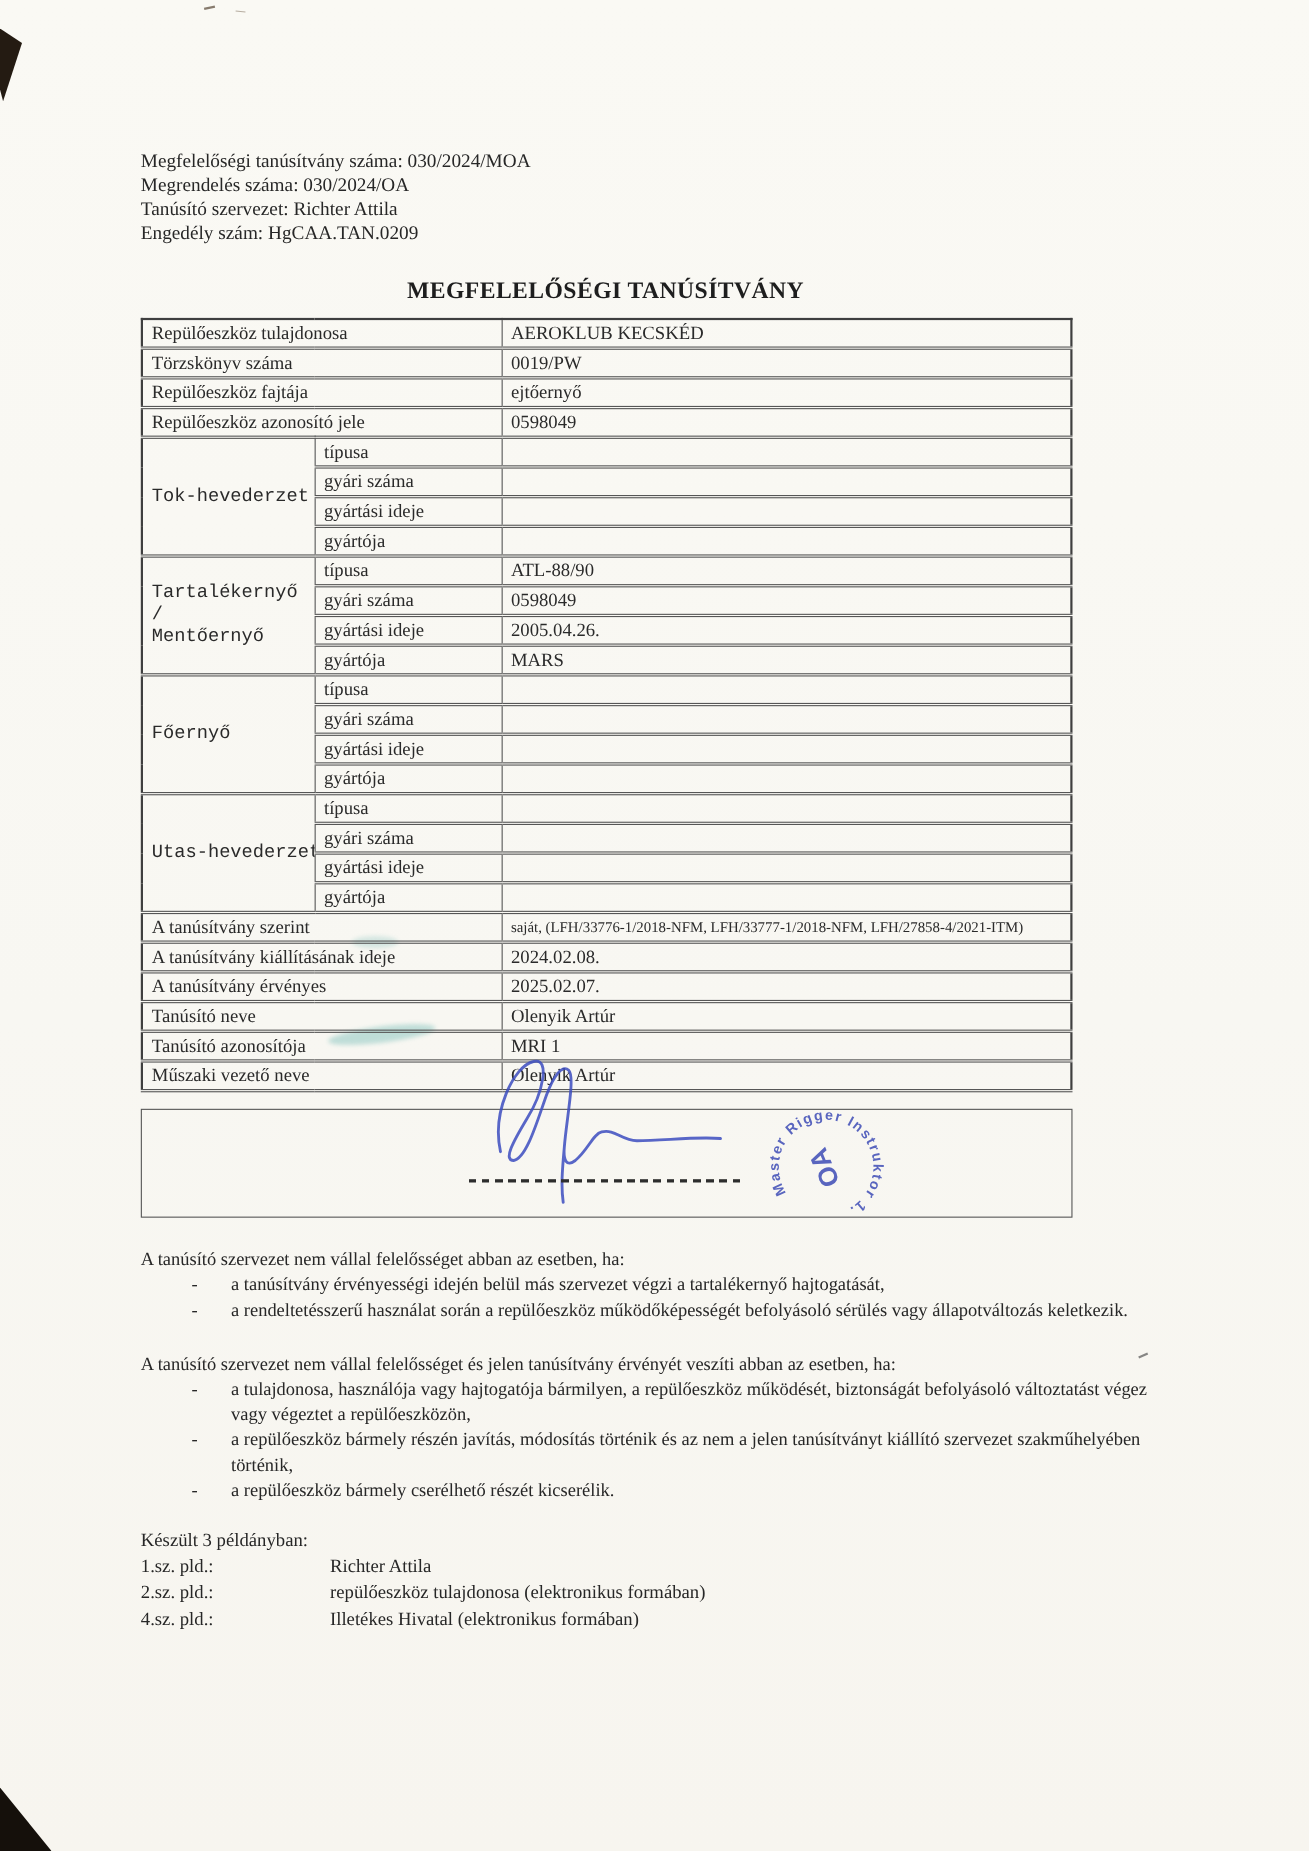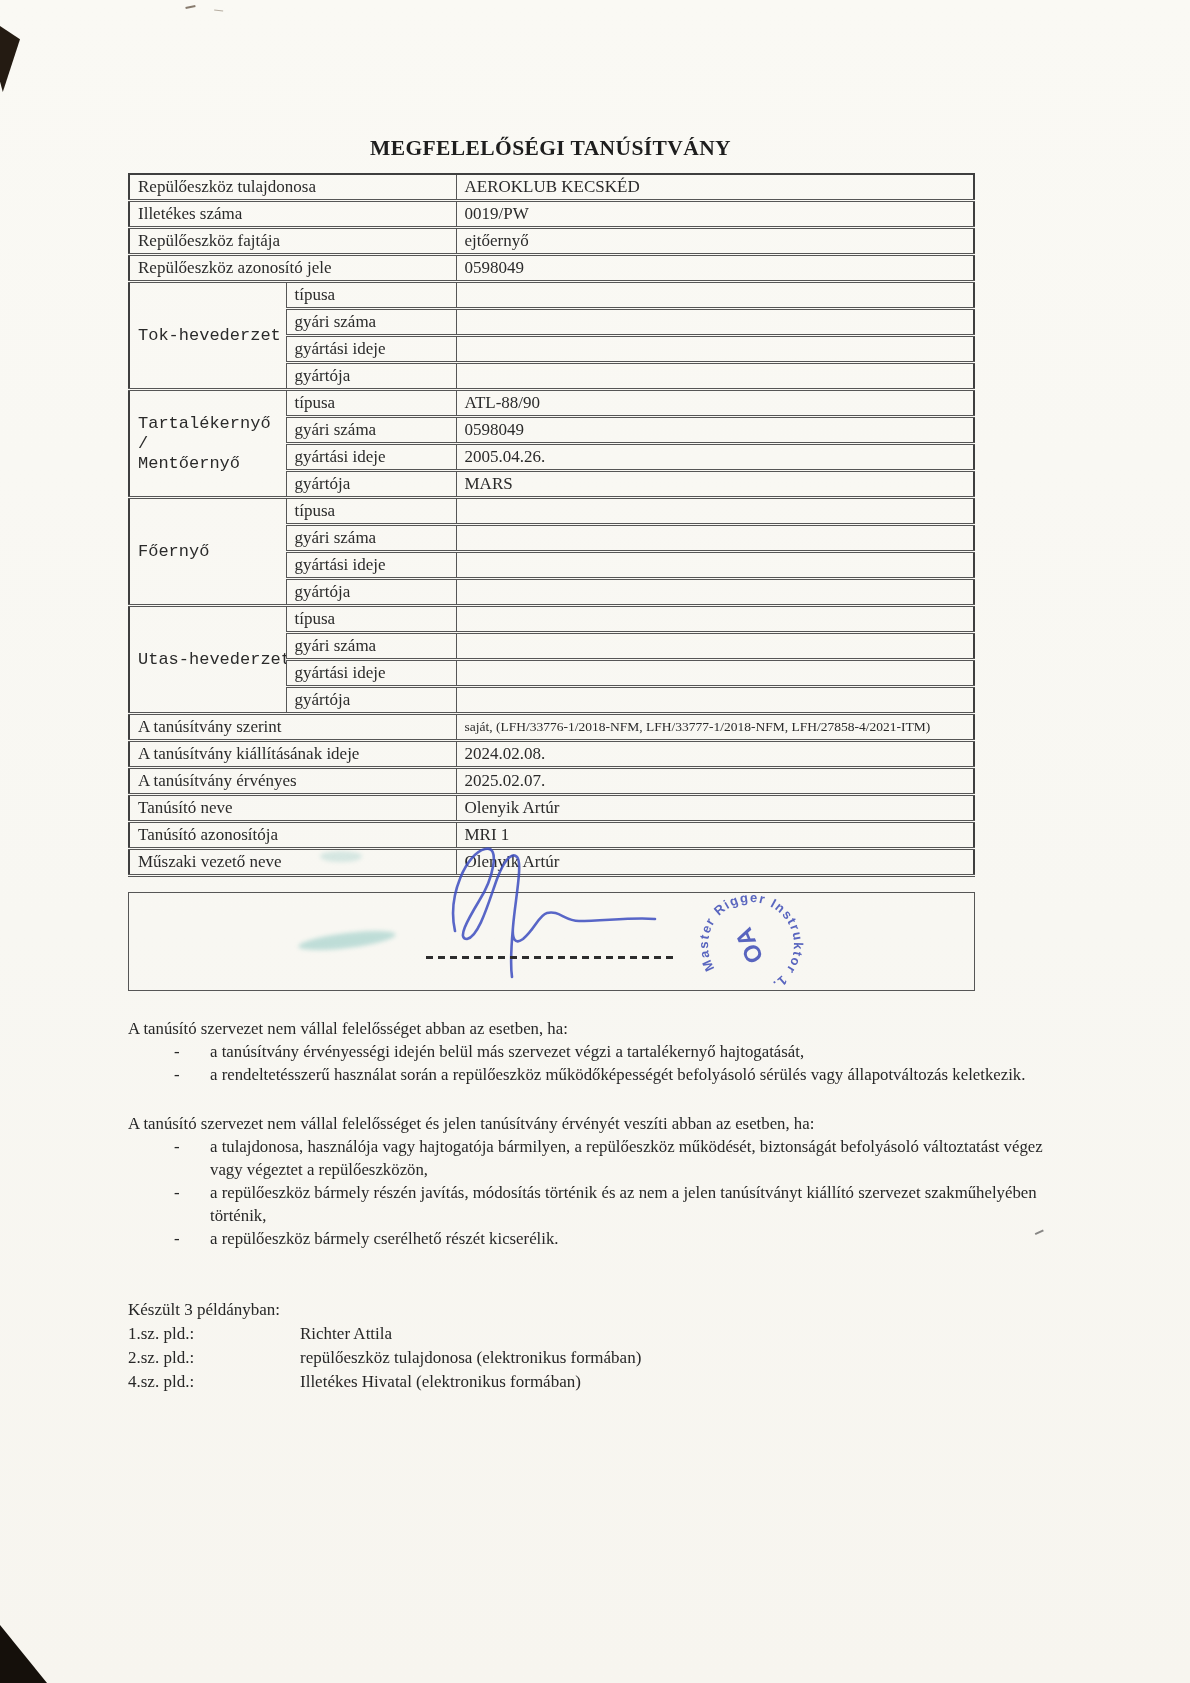--- a/index.html
+++ b/index.html
@@ -84,6 +84,12 @@
 
   <div class="content">
 
+    <div>
+      <div class="hdr-line">Megfelelőségi tanúsítvány száma: 030/2024/MOA</div>
+      <div class="hdr-line">Megrendelés száma: 030/2024/OA</div>
+      <div class="hdr-line">Tanúsító szervezet: Richter Attila</div>
+      <div class="hdr-line">Engedély szám: HgCAA.TAN.0209</div>
+    </div>
 
     <div class="title">MEGFELELŐSÉGI TANÚSÍTVÁNY</div>
 

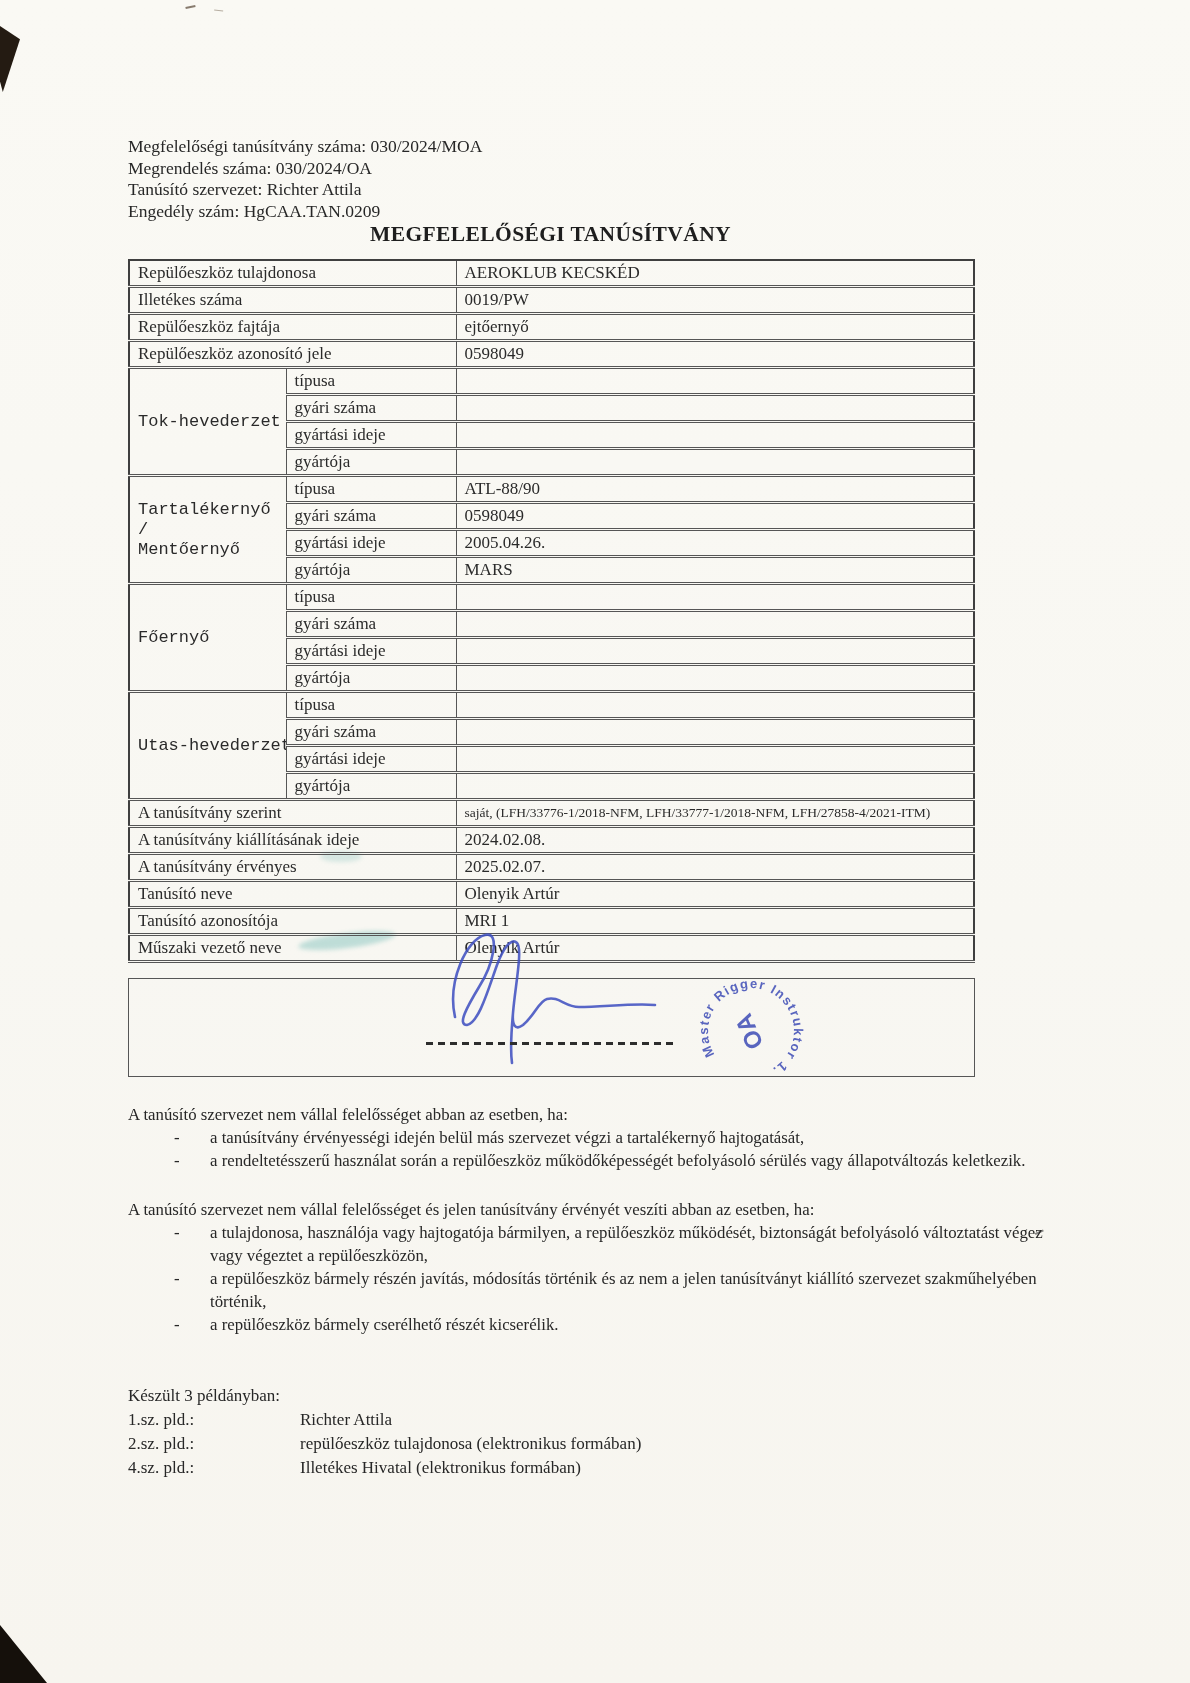--- a/index.html
+++ b/index.html
@@ -13,7 +13,7 @@
   .hdr-line { font-size:17.5px; line-height:21.5px; white-space:nowrap; }
 
   .title { width:845px; text-align:center; font-weight:bold; font-size:21.5px;
-           letter-spacing:.4px; color:#1e1e1e; }
+           letter-spacing:.4px; margin-top:30px; color:#1e1e1e; }
 
   table.cert { border-collapse:collapse; width:845px; margin-top:12px;
                table-layout:fixed; border:2px solid #3f3f3f; }

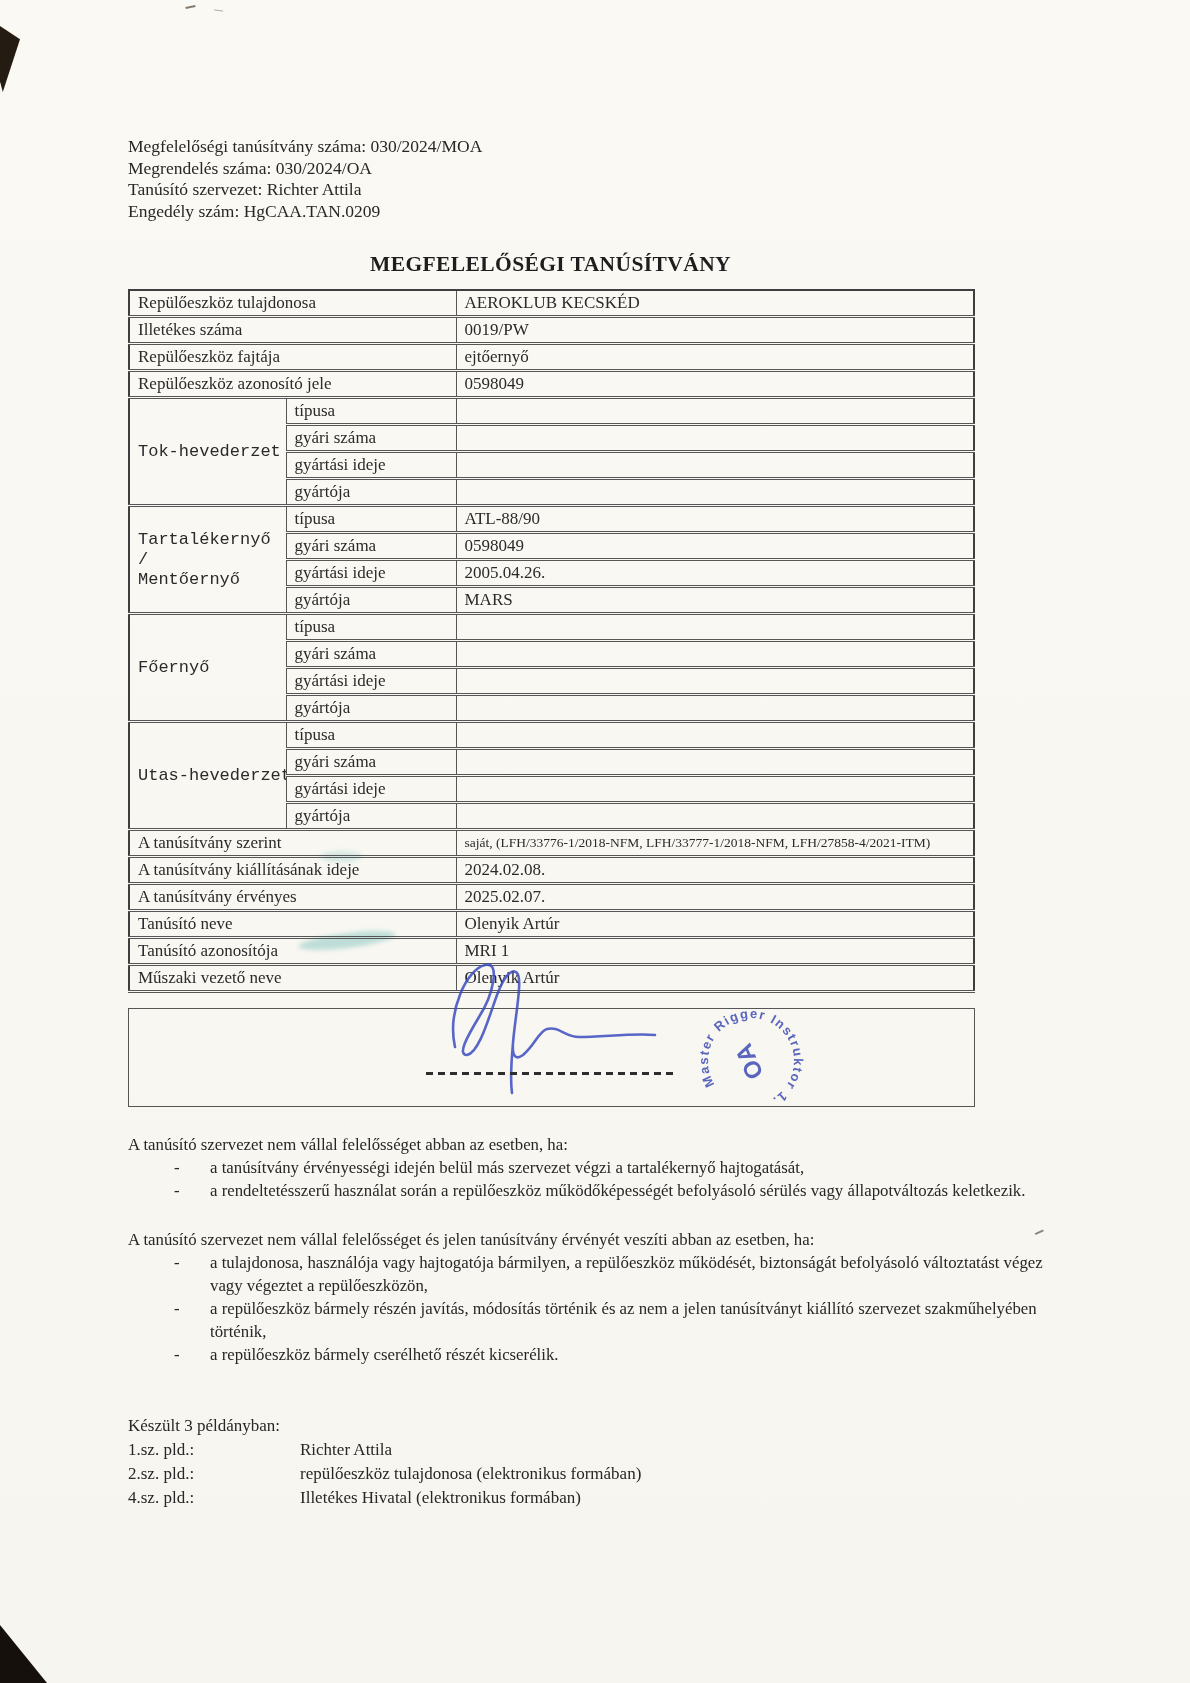--- a/index.html
+++ b/index.html
@@ -105,7 +105,7 @@
           <td class="val">AEROKLUB KECSKÉD</td>
         </tr>
         <tr>
-          <td class="lbl" colspan="2">Illetékes száma</td>
+          <td class="lbl" colspan="2">Törzskönyv száma</td>
           <td class="val">0019/PW</td>
         </tr>
         <tr>

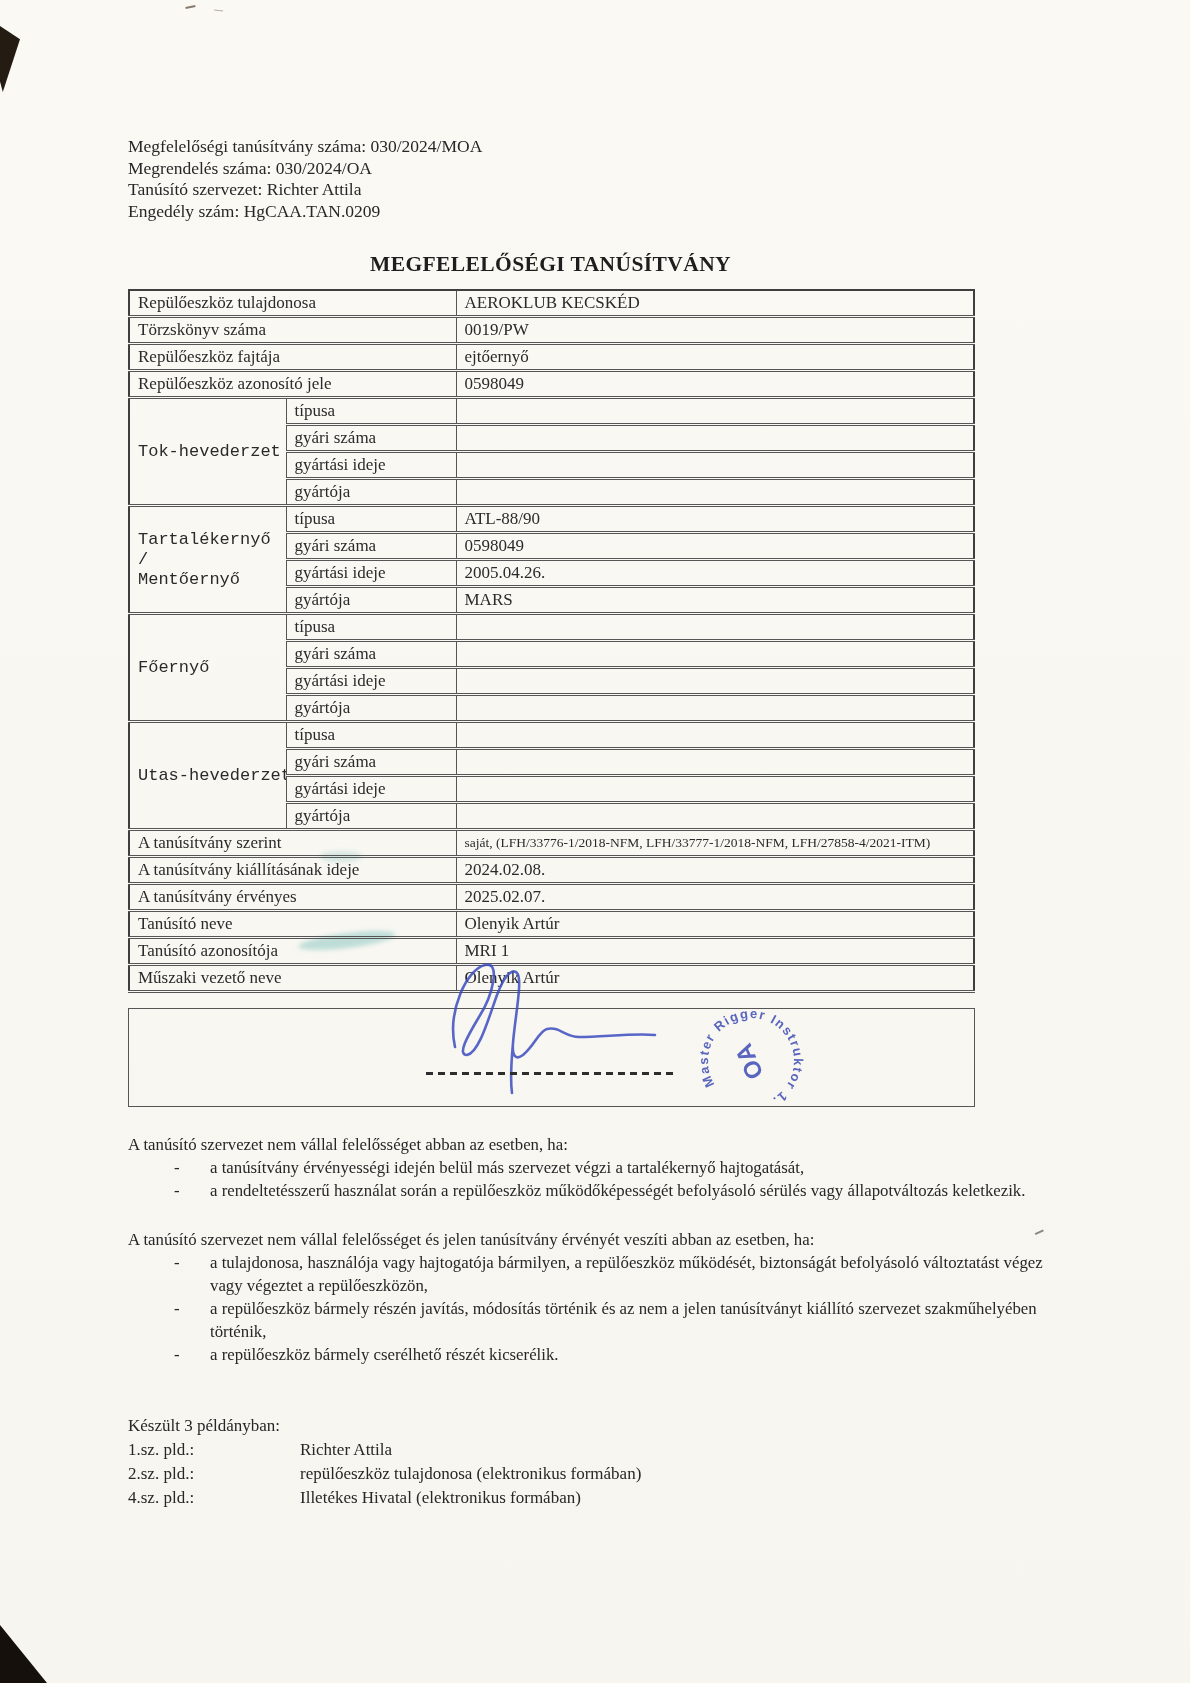--- a/index.html
+++ b/index.html
@@ -47,7 +47,7 @@
   .bullet .dash { width:36px; flex:0 0 36px; }
   .bullet .btxt { flex:1; }
 
-  .copies { margin-top:48px; }
+  .copies { margin-top:22px; }
   .copies-title { font-size:17px; line-height:24px; }
   .copy-row { display:flex; font-size:17px; line-height:24px; }
   .copy-row .clab { width:172px; flex:0 0 172px; }

